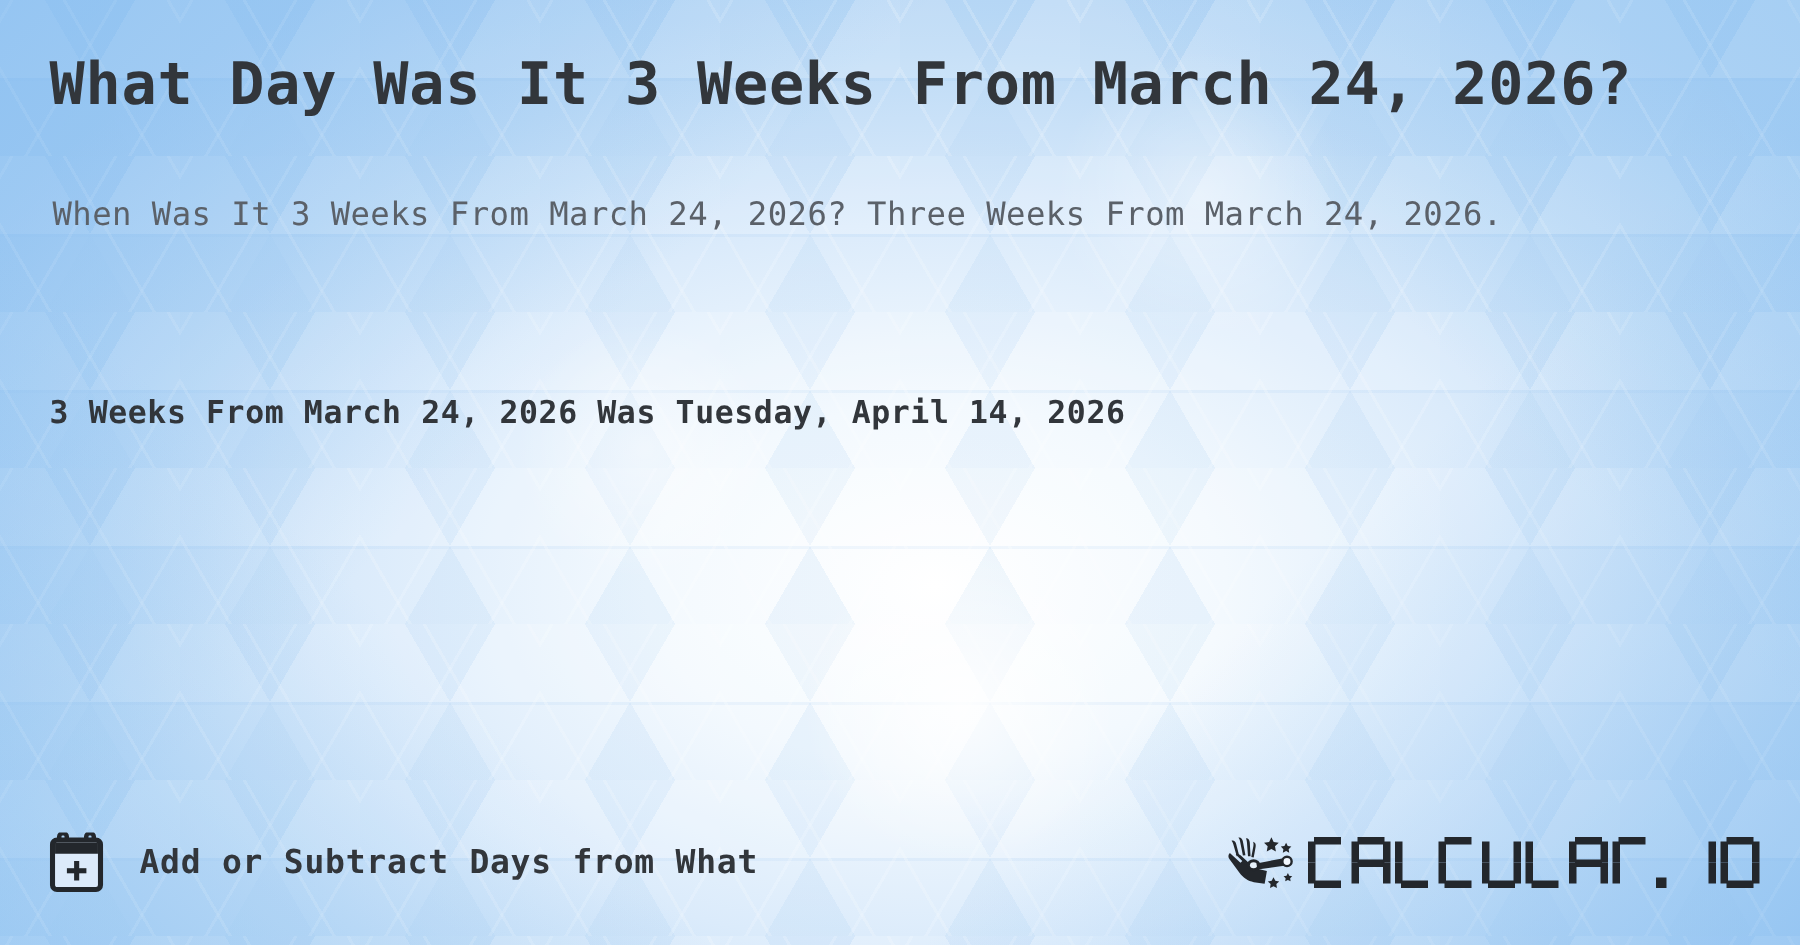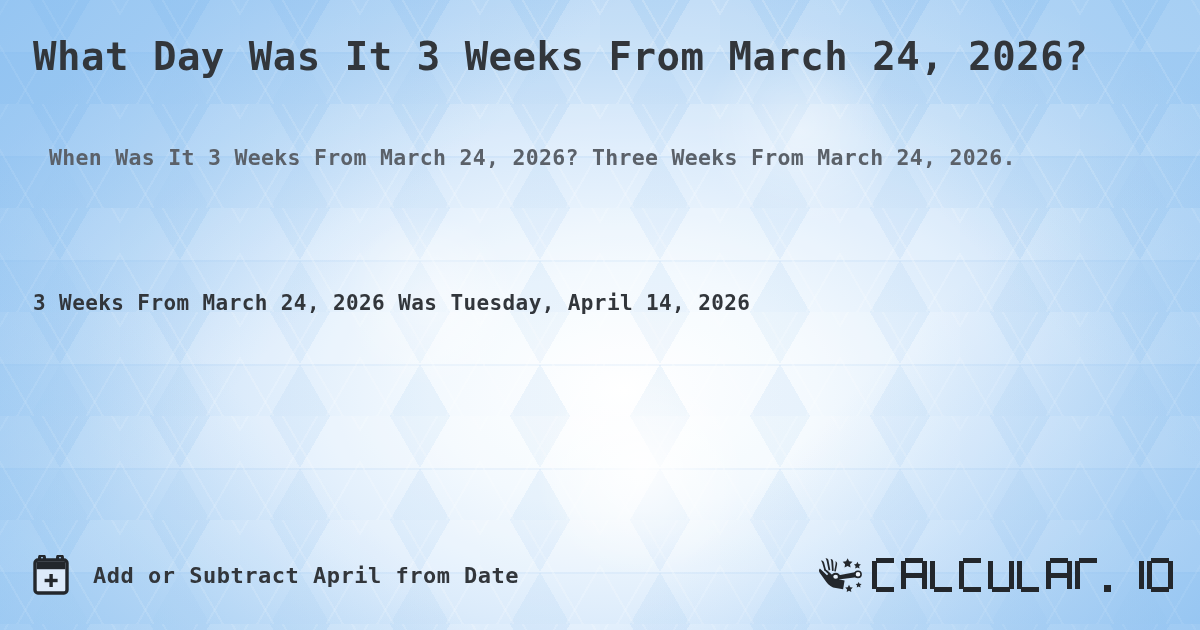--- a/index.html
+++ b/index.html
@@ -105,11 +105,11 @@
   }
 
   .subtitle {
-    margin: 16px;
+    margin: 2px;
     padding-top: 41px;
     font-size: 21.5px;
     line-height: 36px;
-    font-weight: 700;
+    font-weight: 400;
     letter-spacing: .3px;
     color: #5b6169;
     max-width: 1110px;

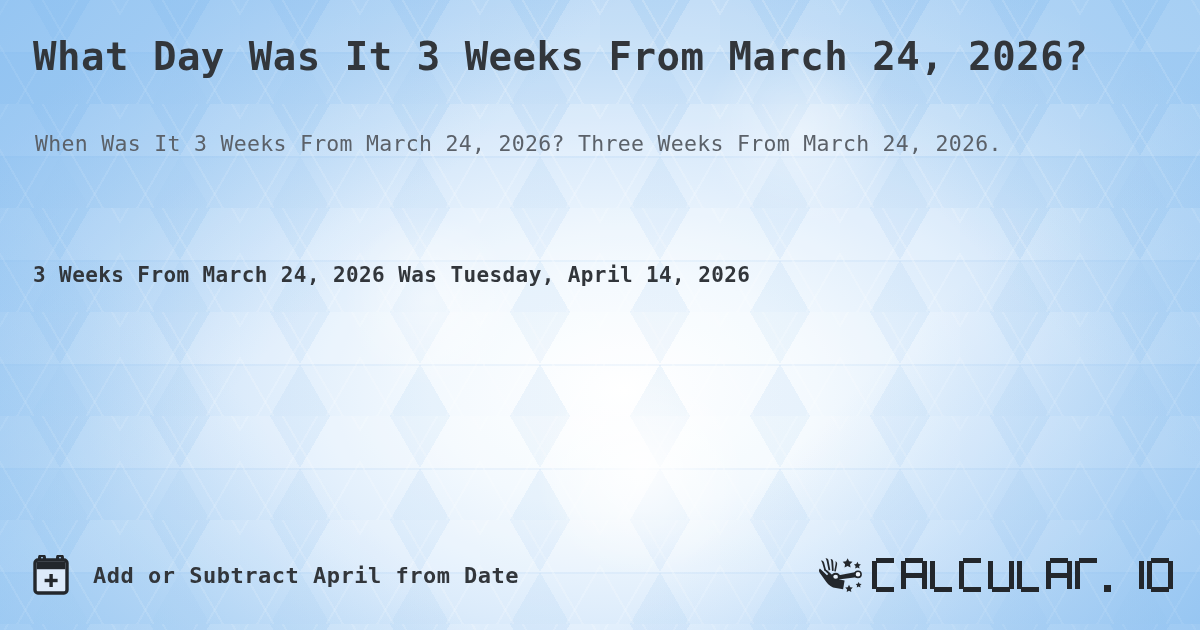--- a/index.html
+++ b/index.html
@@ -232,7 +232,7 @@
         <rect x="11.6" y="23.8" width="13" height="3.4" fill="#23272c"></rect>
       </svg>
 
-      <span class="footer-label">Add or Subtract April from Date</span>
+      <span class="footer-label">Add or Subtract Days from What</span>
     </div>
 
     <div class="brand">

